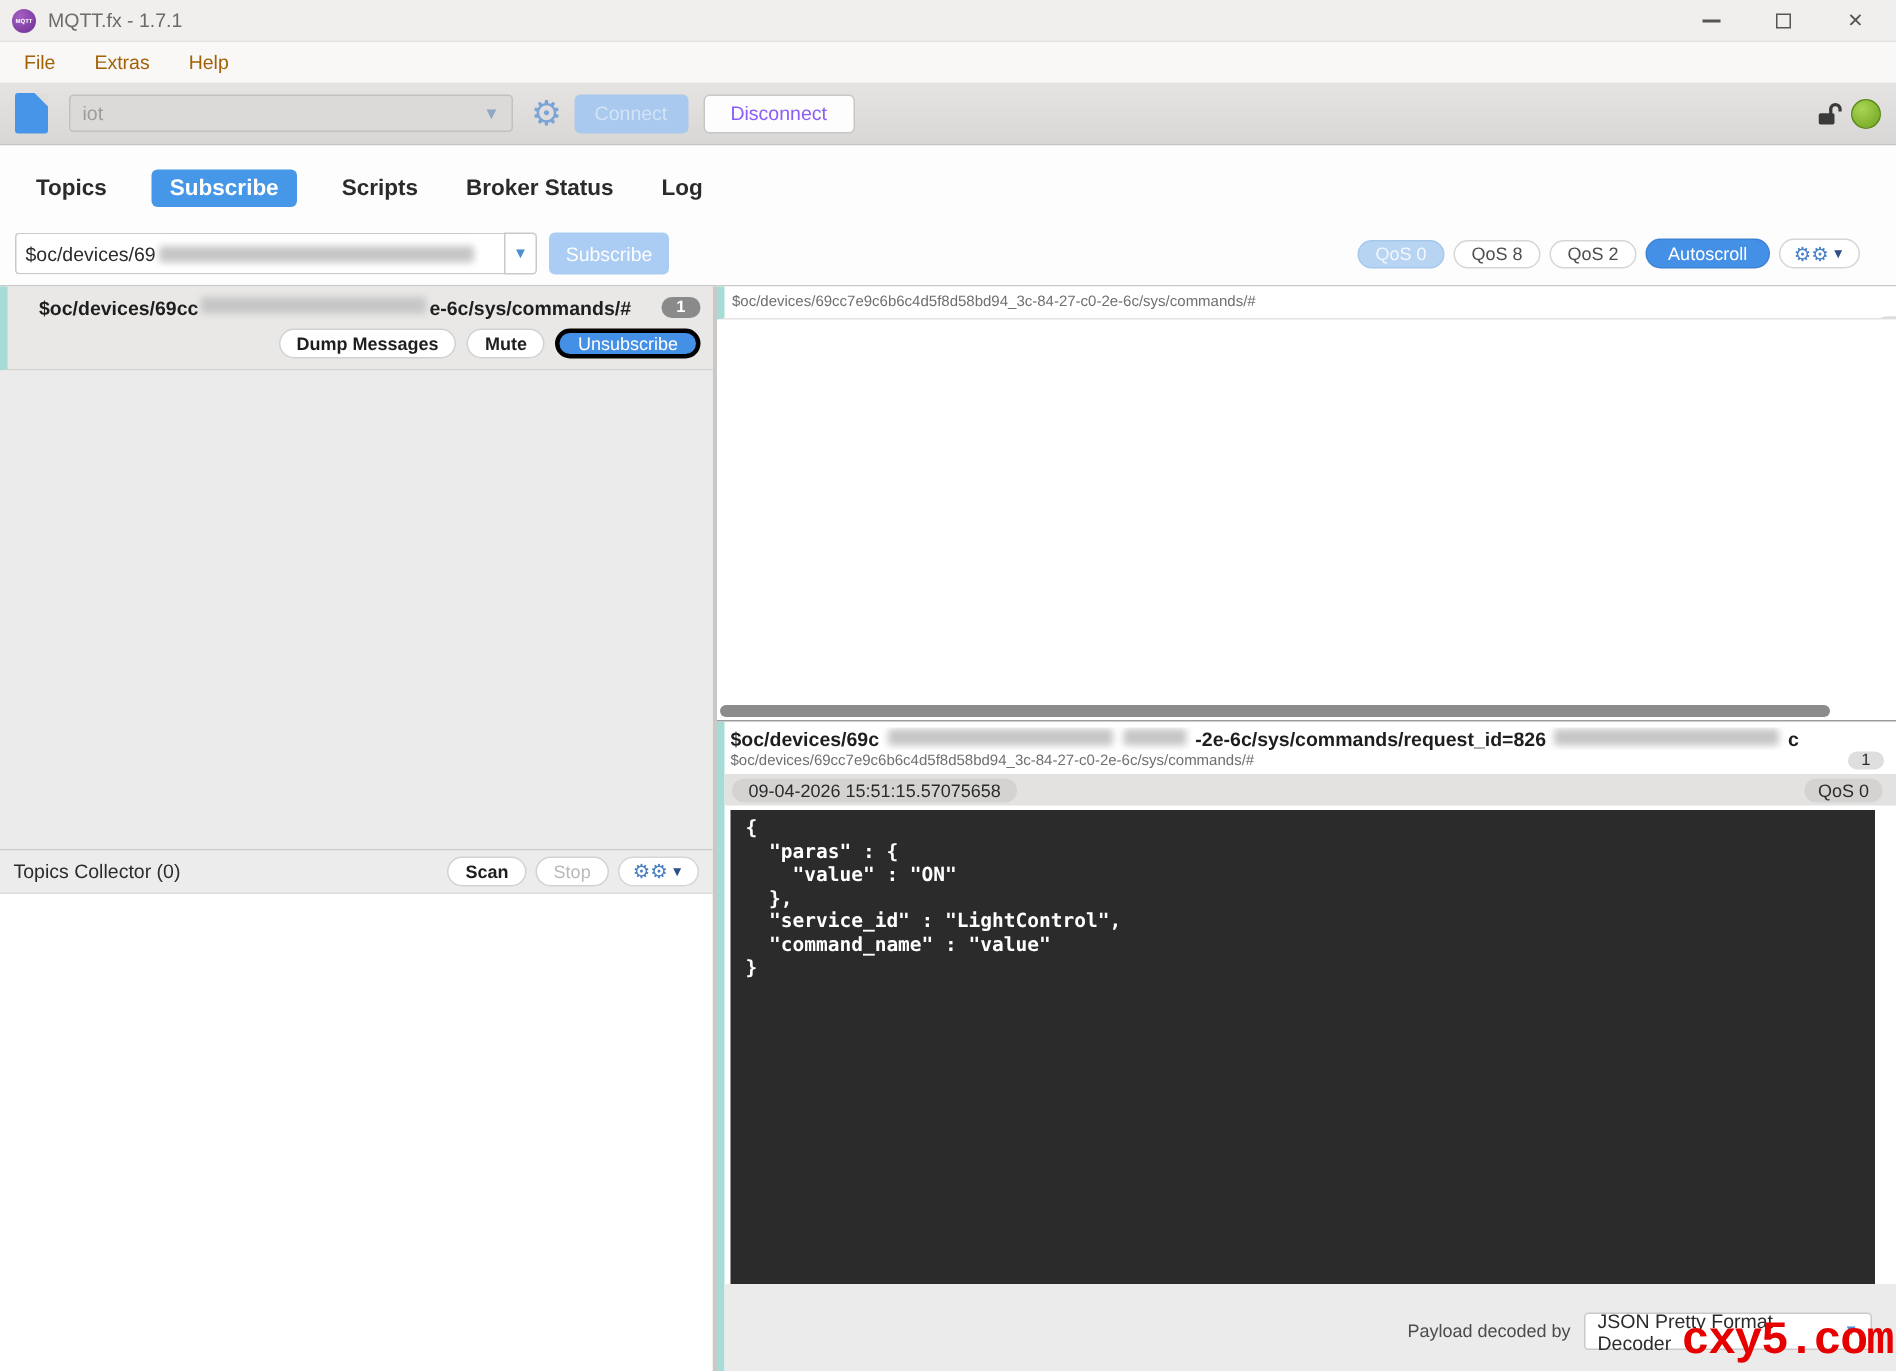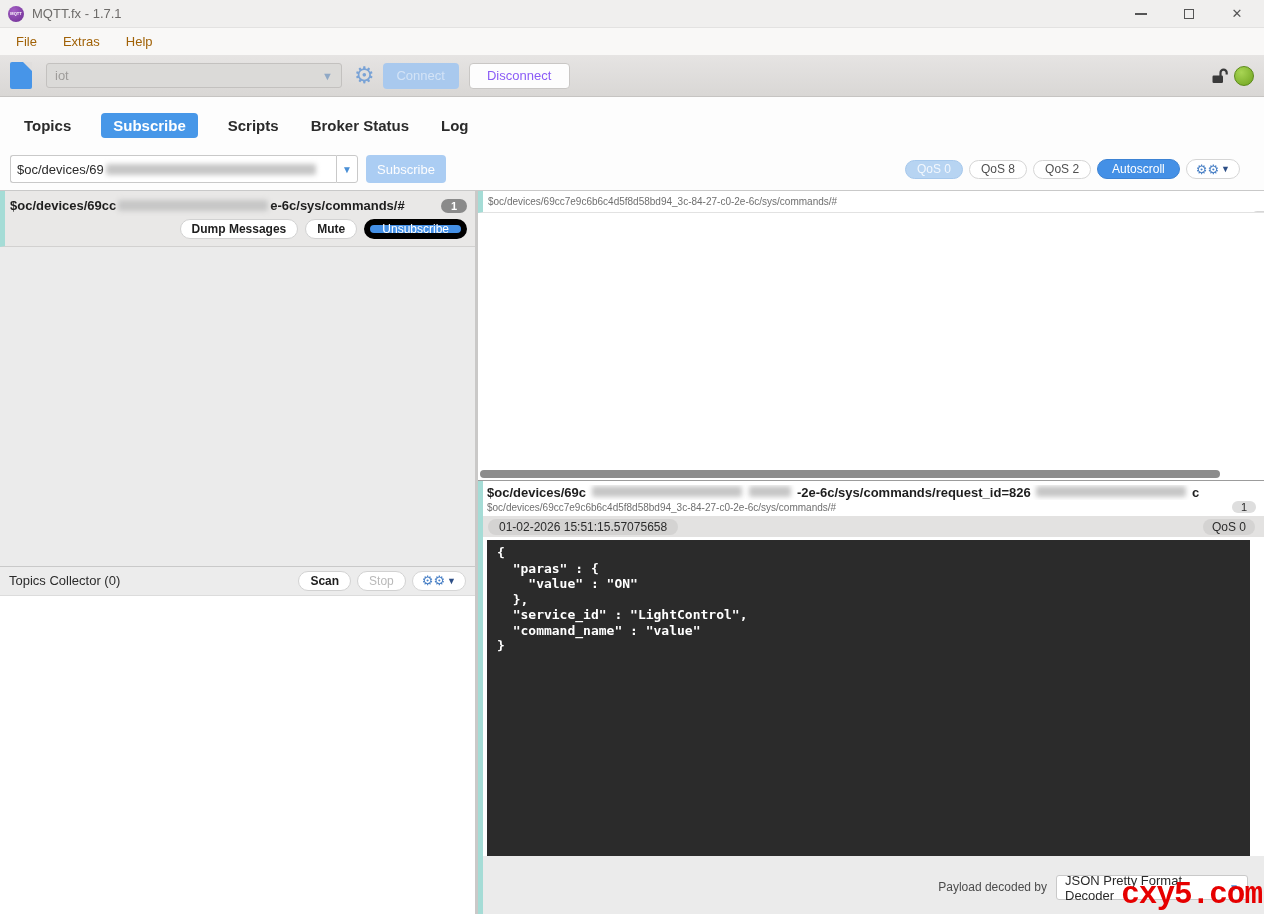--- a/index.html
+++ b/index.html
@@ -53,7 +53,7 @@
   .content { display:flex; height:724px; border-top:1px solid #c9c9c9; }
   .left-panel { width:478px; display:flex; flex-direction:column; border-right:3px solid #cac9c8; }
   .sub-item { background:#e9e8e7; border-left:5px solid #a5dcd6; border-bottom:1px solid #d2d1d0; padding:7px 8px 7px 5px; }
-  .sub-topic-row { display:flex; align-items:center; font-size:13px; font-weight:bold; color:#1e1e1e; white-space:nowrap; }
+  .sub-topic-row { display:flex; align-items:flex-start; font-size:13px; font-weight:bold; color:#1e1e1e; white-space:nowrap;margin-left:16px; }
   .sub-count { margin-left:auto; background:#8a8a8a; color:#fff; font-size:11px; font-weight:bold; border-radius:9px; padding:1px 10px; }
   .sub-btn-row { display:flex; justify-content:flex-end; gap:7px; margin-top:6px; }
   .wbtn { height:20px; padding:0 11px; background:#fff; border:1px solid #d2d2d2; border-radius:10px; font-size:12px; font-weight:bold; color:#1e1e1e; display:inline-flex; align-items:center; }

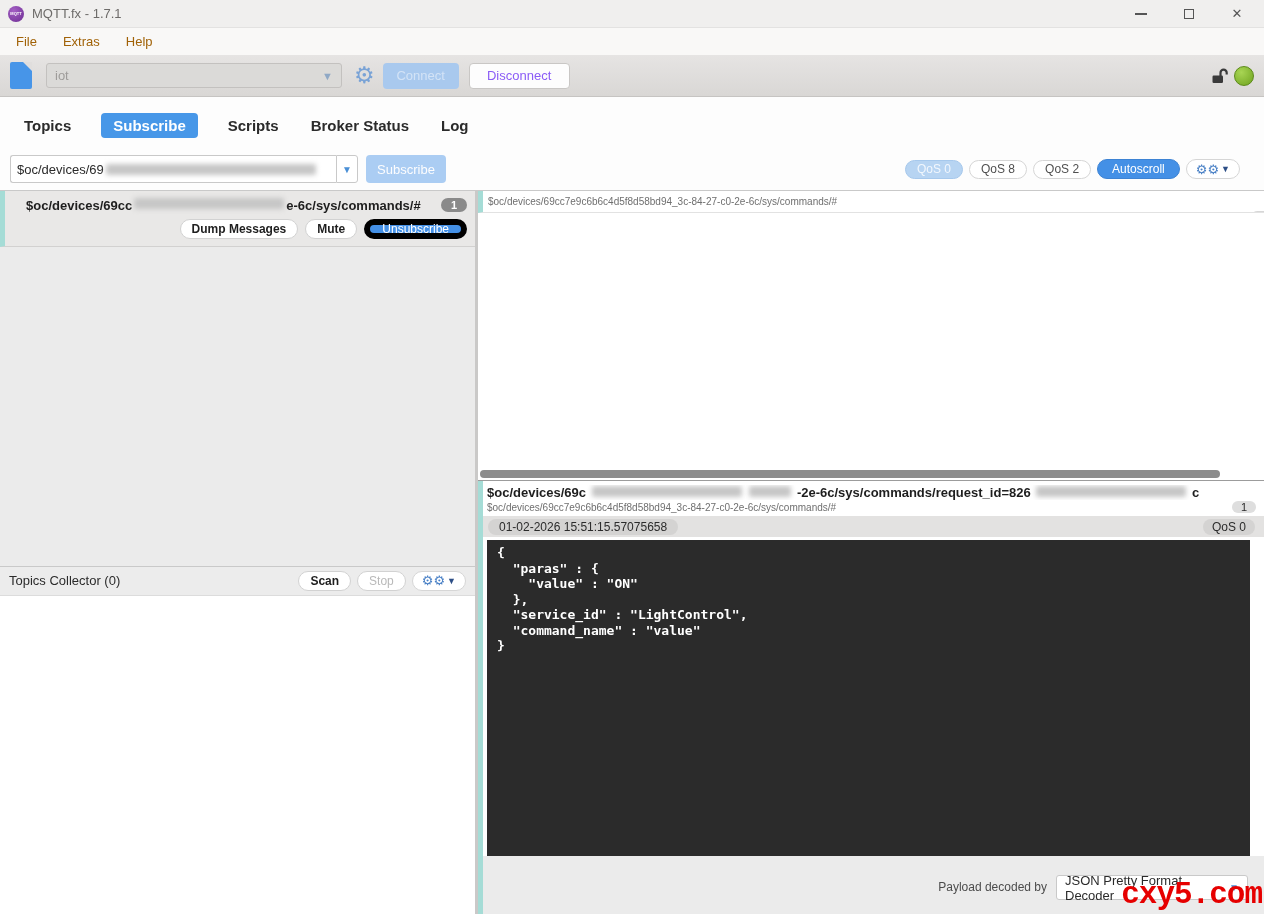--- a/index.html
+++ b/index.html
@@ -57,7 +57,7 @@
   .sub-count { margin-left:auto; background:#8a8a8a; color:#fff; font-size:11px; font-weight:bold; border-radius:9px; padding:1px 10px; }
   .sub-btn-row { display:flex; justify-content:flex-end; gap:7px; margin-top:6px; }
   .wbtn { height:20px; padding:0 11px; background:#fff; border:1px solid #d2d2d2; border-radius:10px; font-size:12px; font-weight:bold; color:#1e1e1e; display:inline-flex; align-items:center; }
-  .bbtn { height:20px; padding:0 12px; background:#4490e6; border:6px solid #000000; border-radius:10px; font-size:12px; color:#fff; display:inline-flex; align-items:center; }
+  .bbtn { height:20px; padding:0 12px; background:#4490e6; border:3px solid #000000; border-radius:10px; font-size:12px; color:#fff; display:inline-flex; align-items:center; }
   .sub-fill { flex:1; background:#ebebeb; border-bottom:1px solid #c9c9c9; }
   .collector-row { height:29px; background:#ececec; border-bottom:1px solid #dcdcdc; display:flex; align-items:center; padding:0 9px; }
   .collector-title { font-size:13px; color:#2b2b2b; }

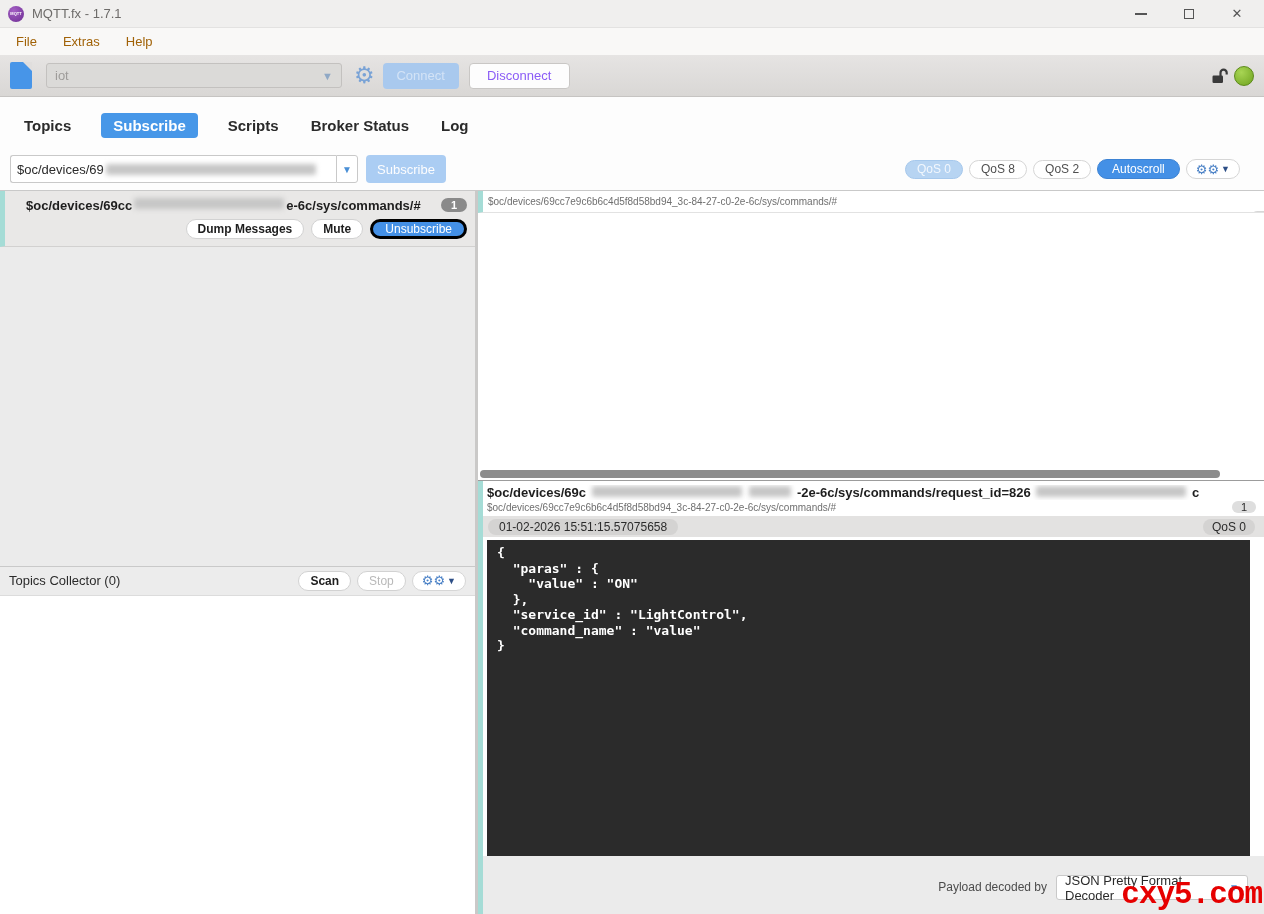--- a/index.html
+++ b/index.html
@@ -228,7 +228,7 @@
         </div>
       </div>
       <div class="ts-row">
-        <span class="ts-pill">01-02-2026  15:51:15.57075658</span>
+        <span class="ts-pill">09-04-2026  15:51:15.57075658</span>
         <span class="qos-val">QoS 0</span>
       </div>
       <div class="code-area">{

